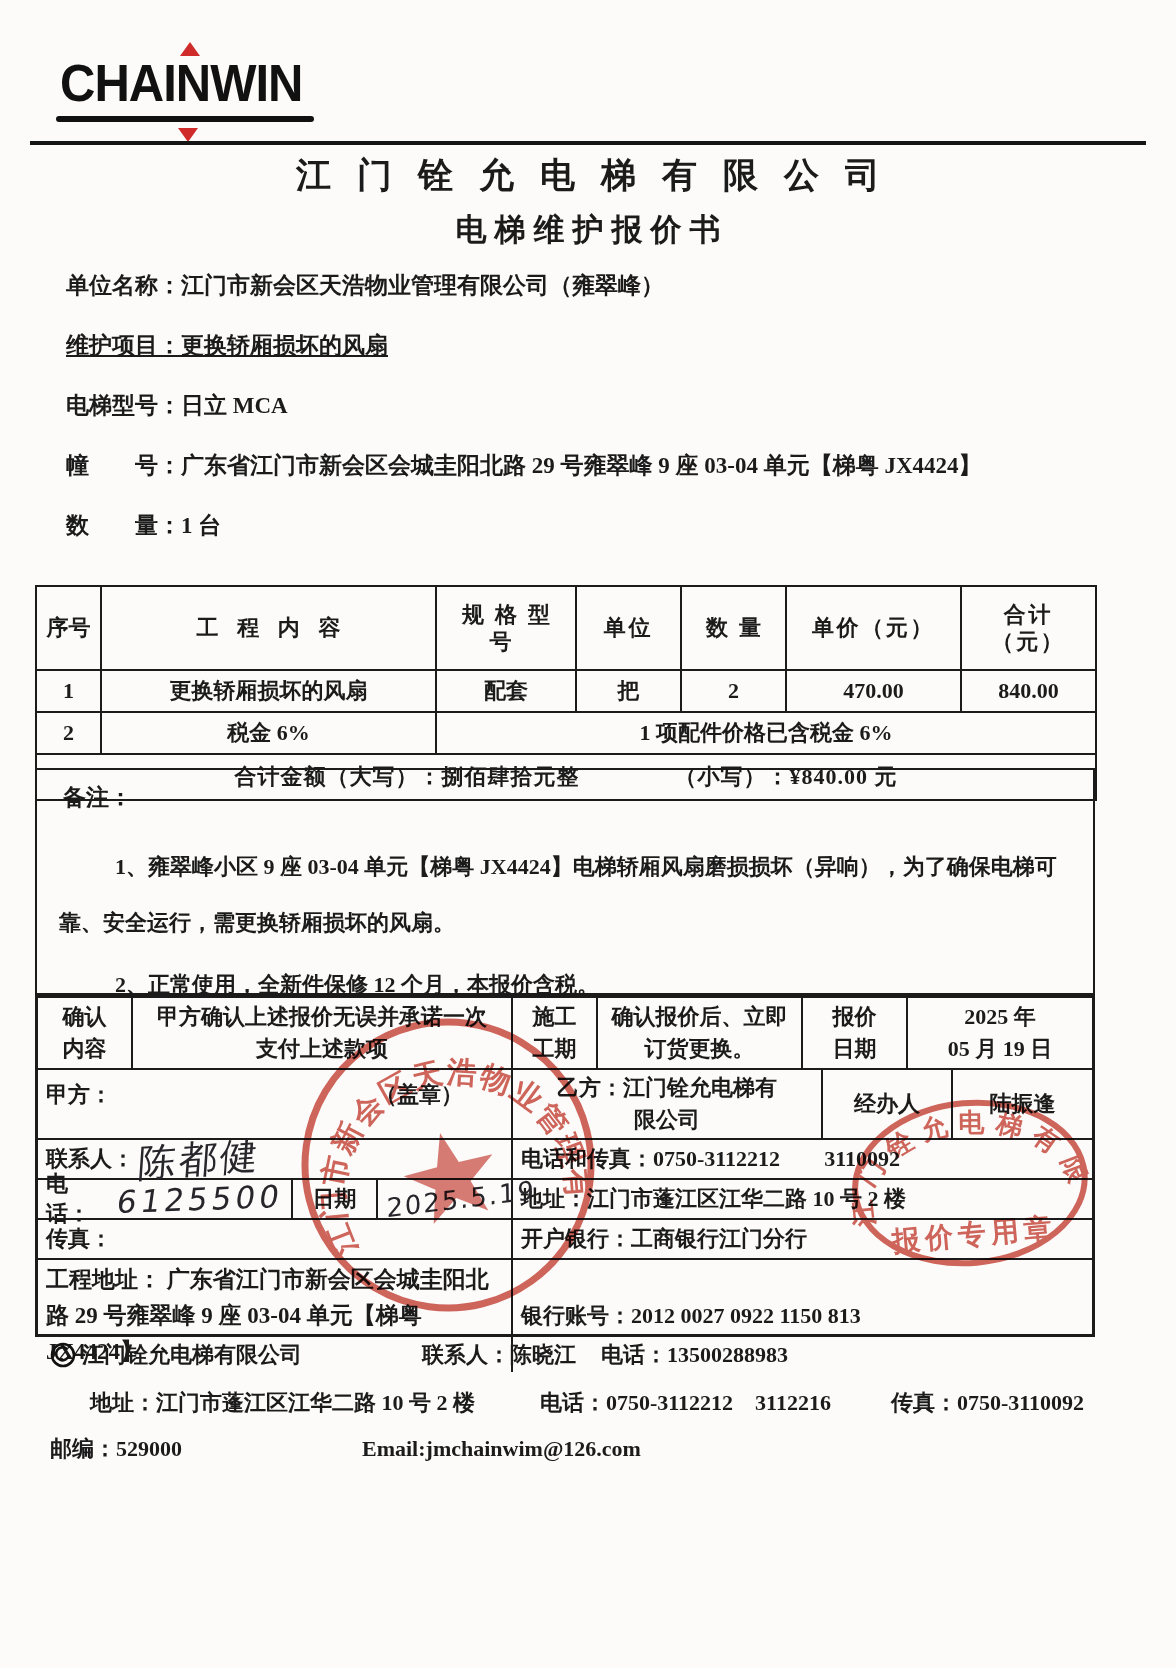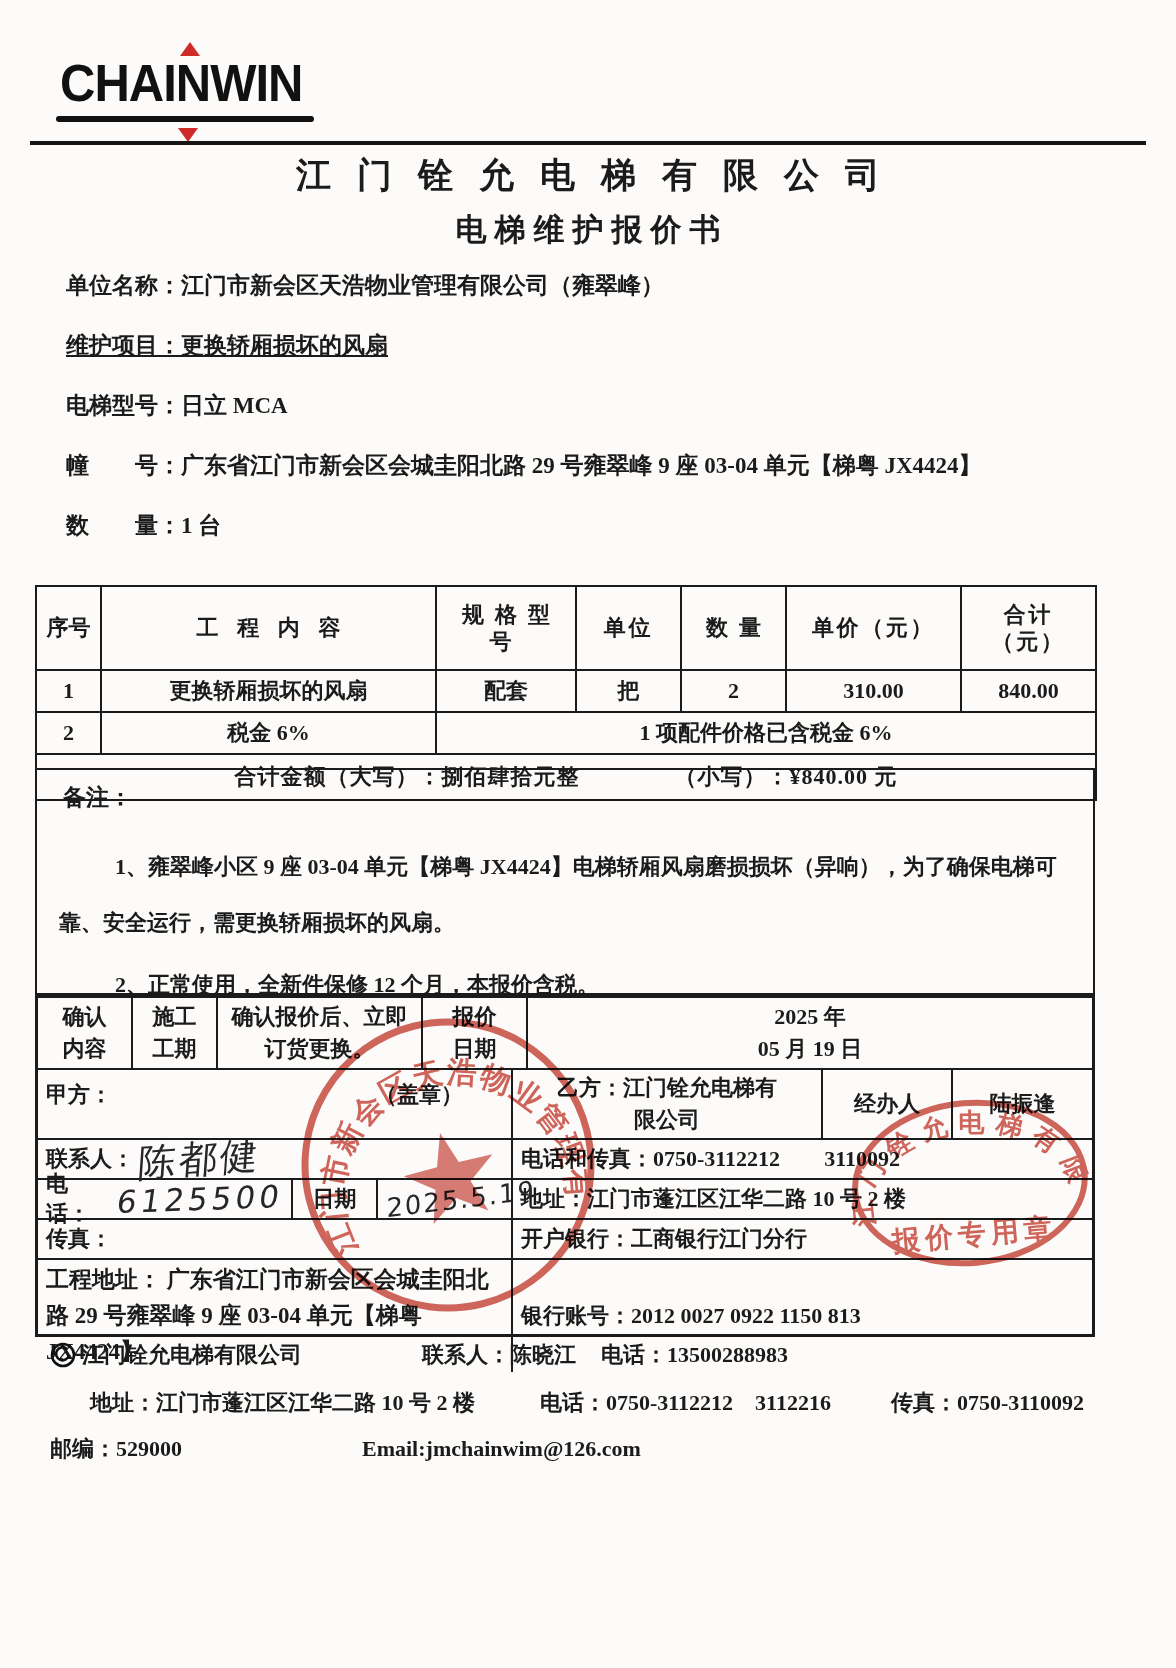--- a/index.html
+++ b/index.html
@@ -132,7 +132,7 @@
       <td>配套</td>
       <td>把</td>
       <td>2</td>
-      <td>310.00</td>
+      <td>470.00</td>
       <td>840.00</td>
     </tr>
     <tr style="height:42px">

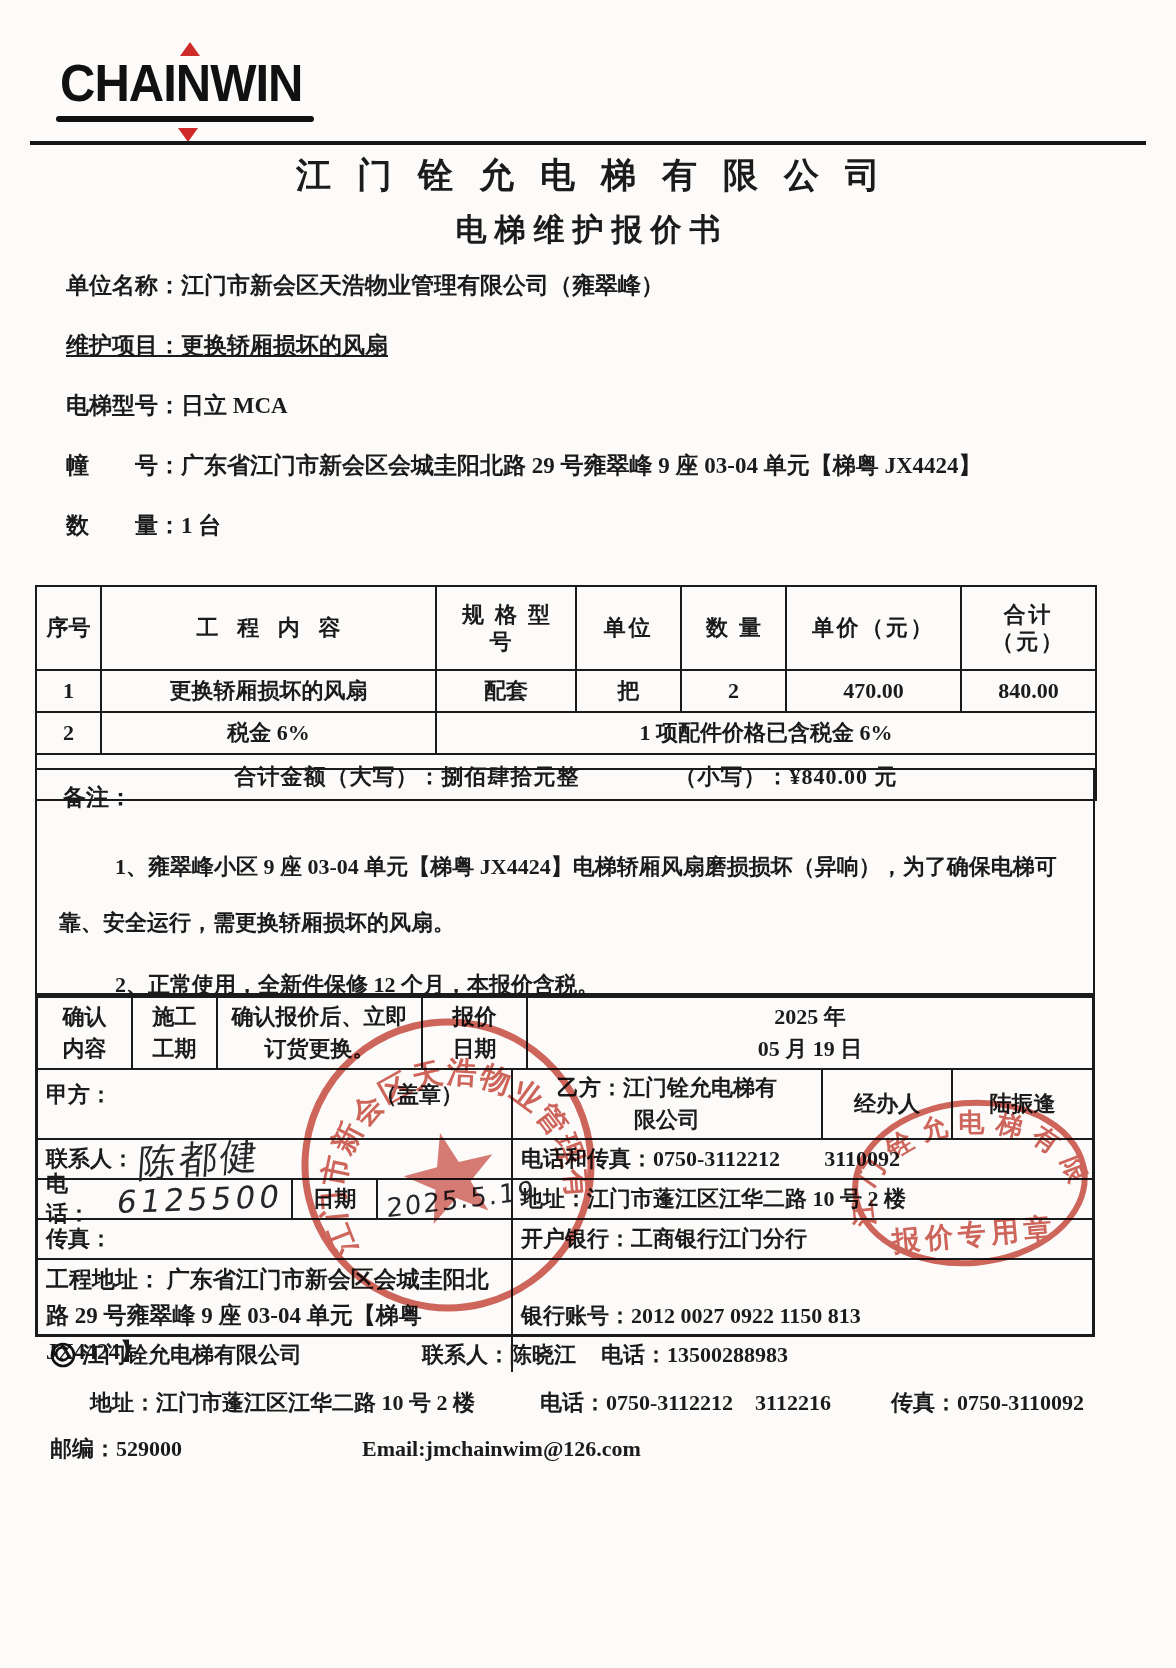--- a/index.html
+++ b/index.html
@@ -158,6 +158,8 @@
     <div class="crow" style="height:72px">
       <div class="ccell cc-center" style="width:95px">确认
 内容</div>
+      <div class="ccell cc-center" style="width:380px">甲方确认上述报价无误并承诺一次
+支付上述款项</div>
       <div class="ccell cc-center" style="width:85px">施工
 工期</div>
       <div class="ccell cc-center" style="width:205px">确认报价后、立即

